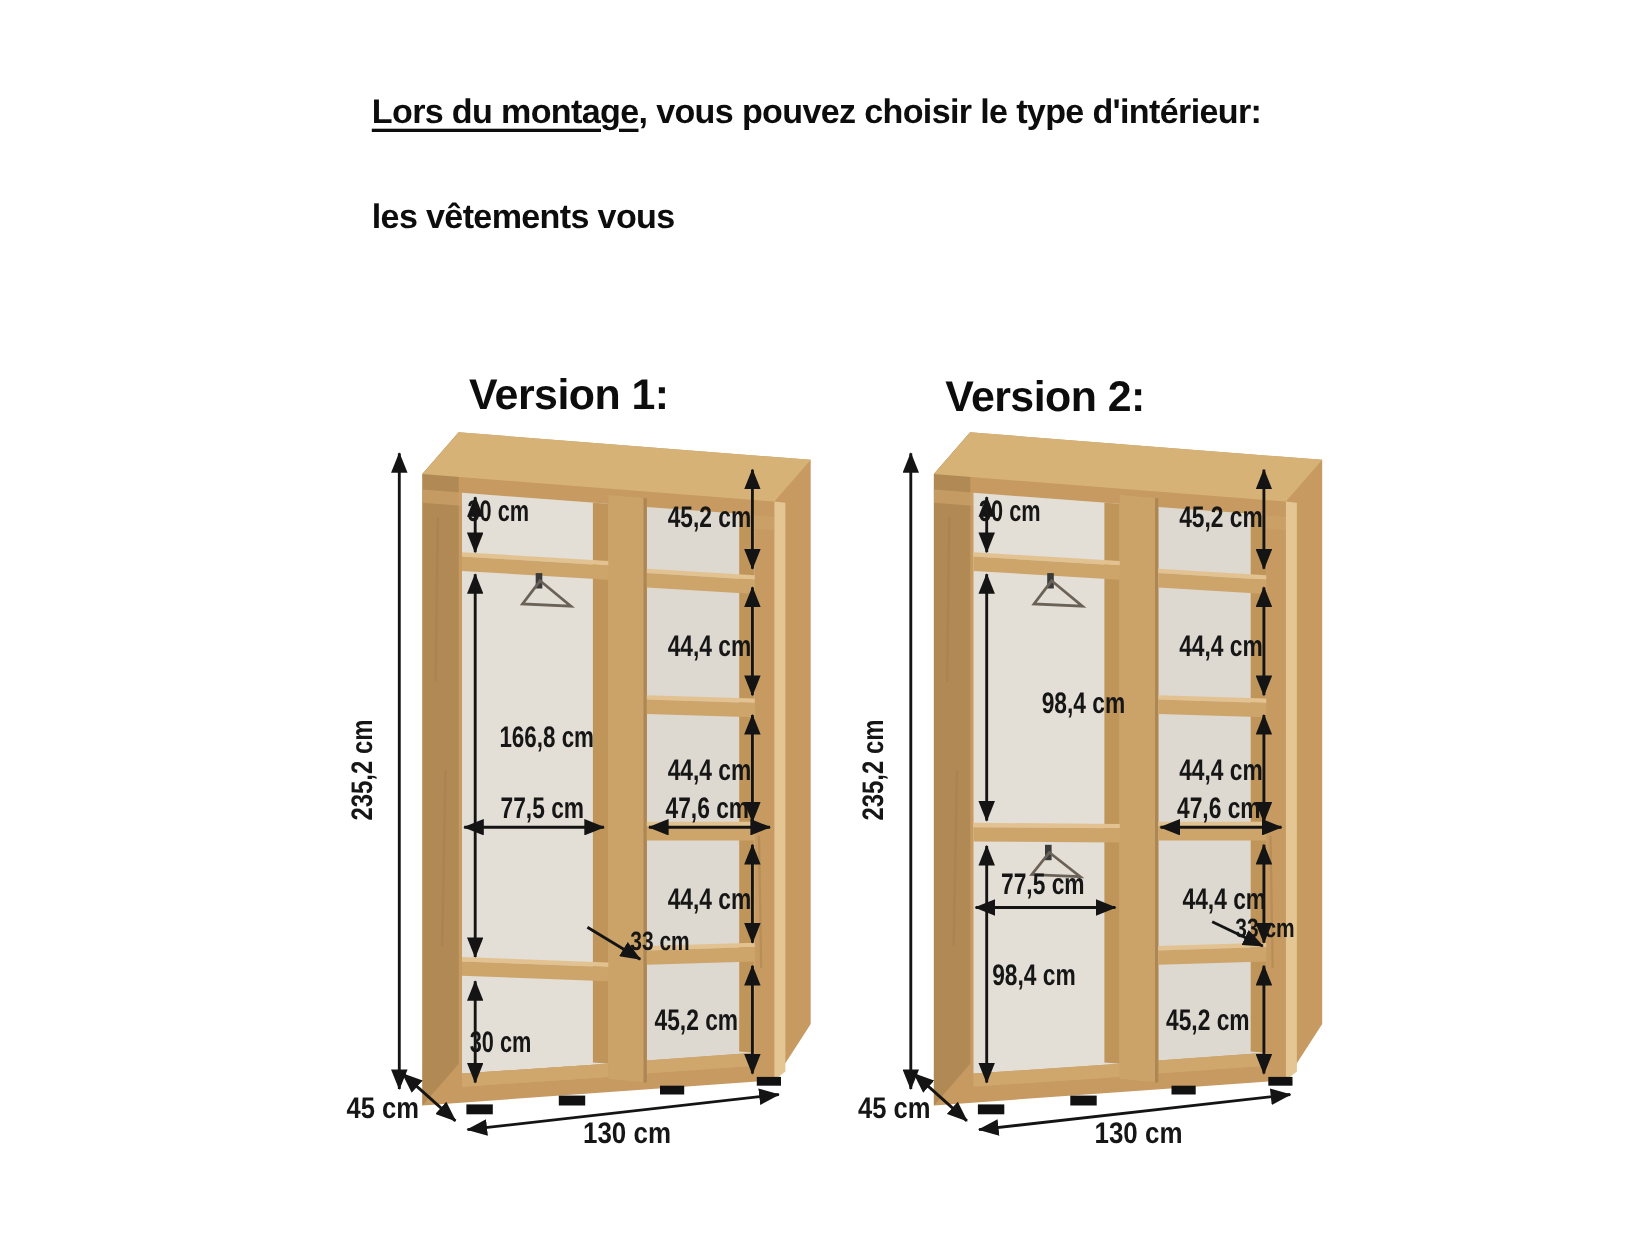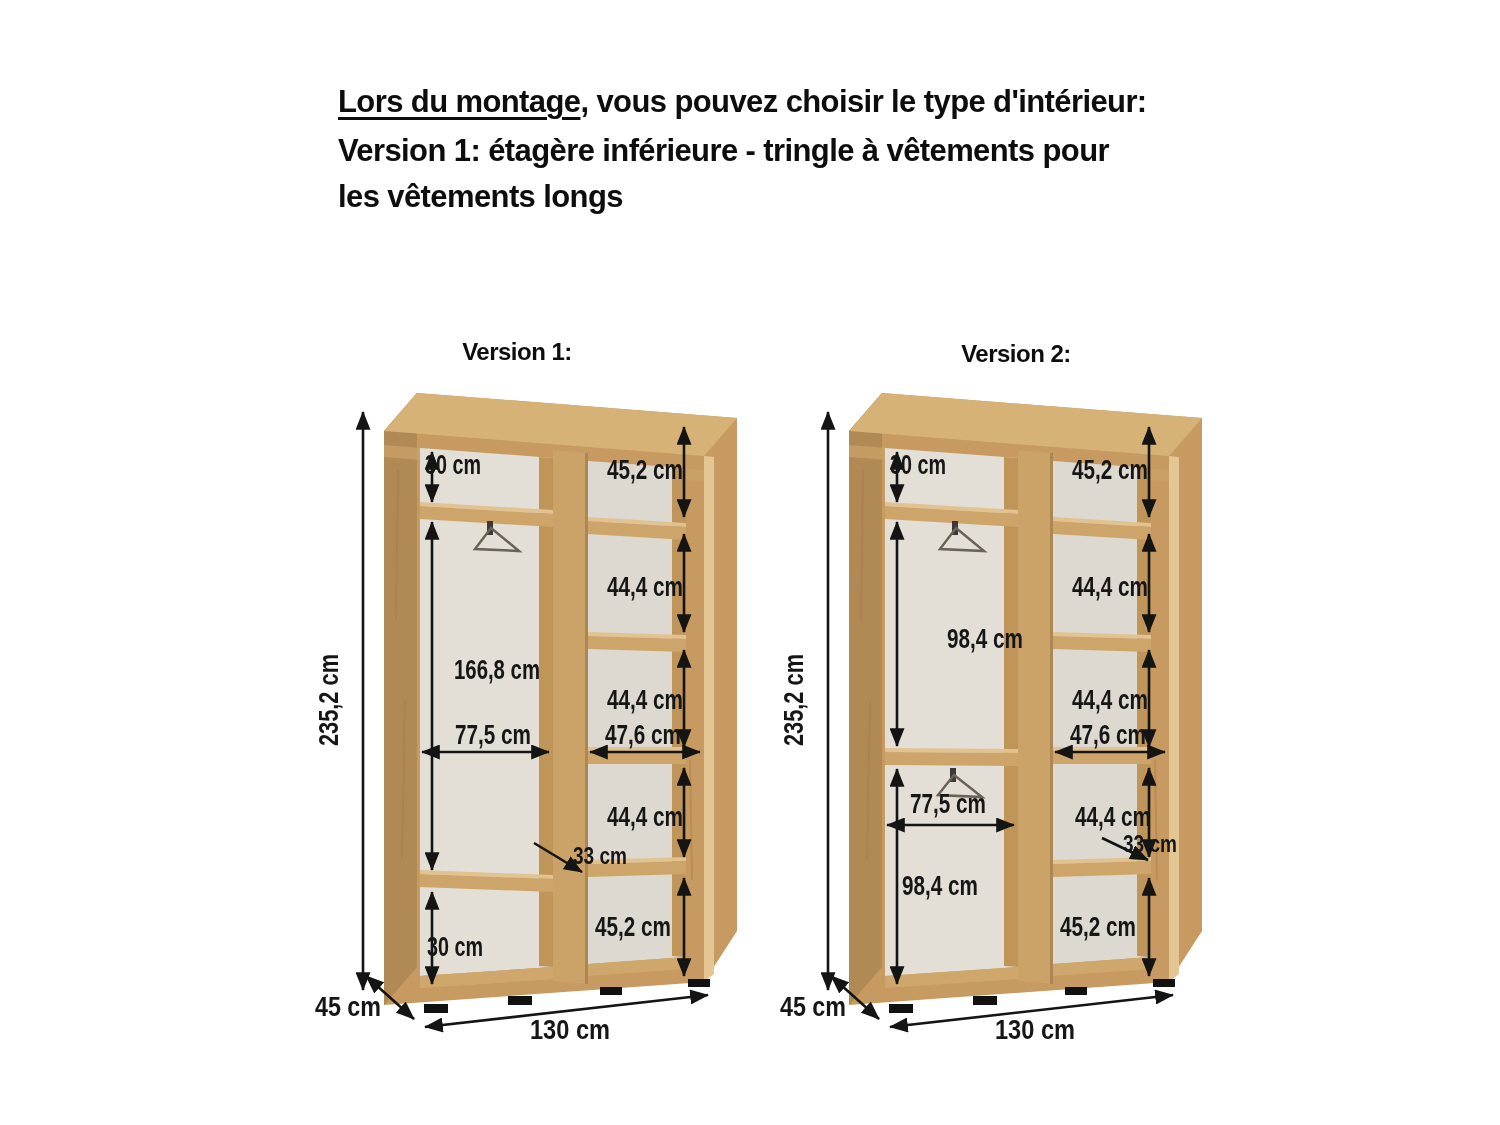--- a/index.html
+++ b/index.html
@@ -22,7 +22,6 @@
   <div class="hline" style="top:84px">
     <span class="ul">Lors du montage</span><span>, vous pouvez choisir le type d'intérieur:</span>
   </div>
-  <div class="hline" style="top:133px">Version 1: étagère inférieure - tringle à vêtements pour</div>
   <div class="hline" style="top:179px">les vêtements longs</div>
 
   <div class="vtitle" style="top:338px;left:517px">Version 1:</div>

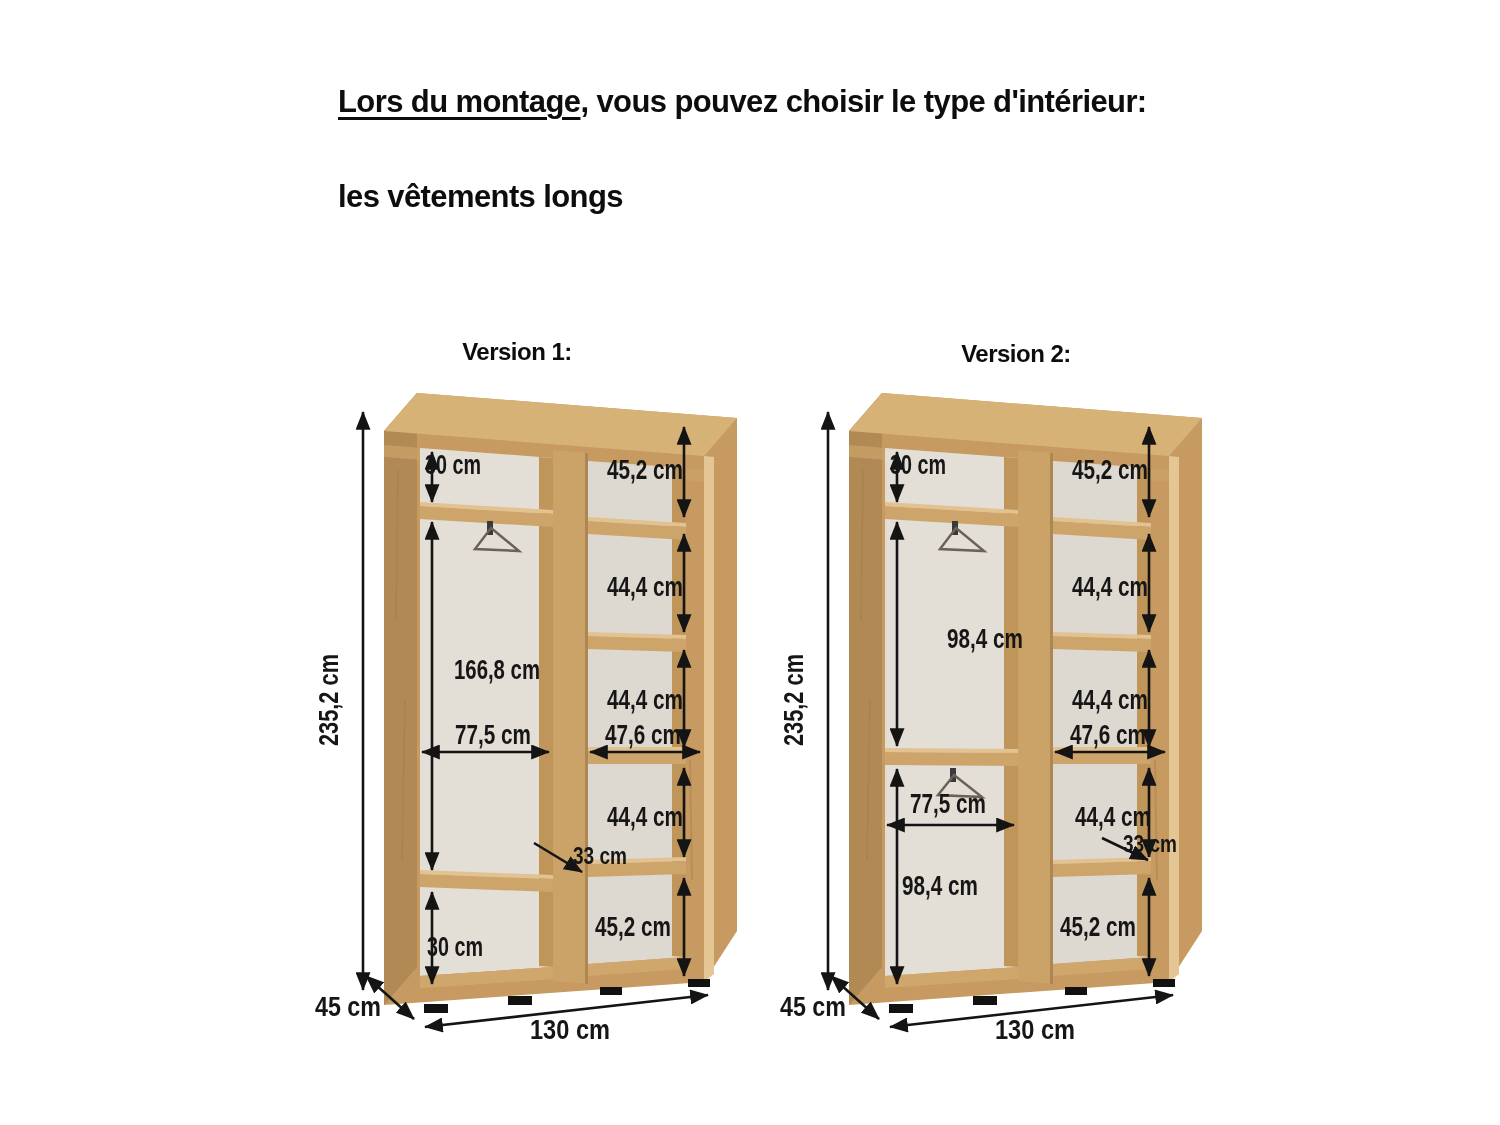--- a/index.html
+++ b/index.html
@@ -22,7 +22,7 @@
   <div class="hline" style="top:84px">
     <span class="ul">Lors du montage</span><span>, vous pouvez choisir le type d'intérieur:</span>
   </div>
-  <div class="hline" style="top:179px">les vêtements longs</div>
+  <div class="hline" style="top:179px">les vêtements vous</div>
 
   <div class="vtitle" style="top:338px;left:517px">Version 1:</div>
   <div class="vtitle" style="top:340px;left:1016px">Version 2:</div>

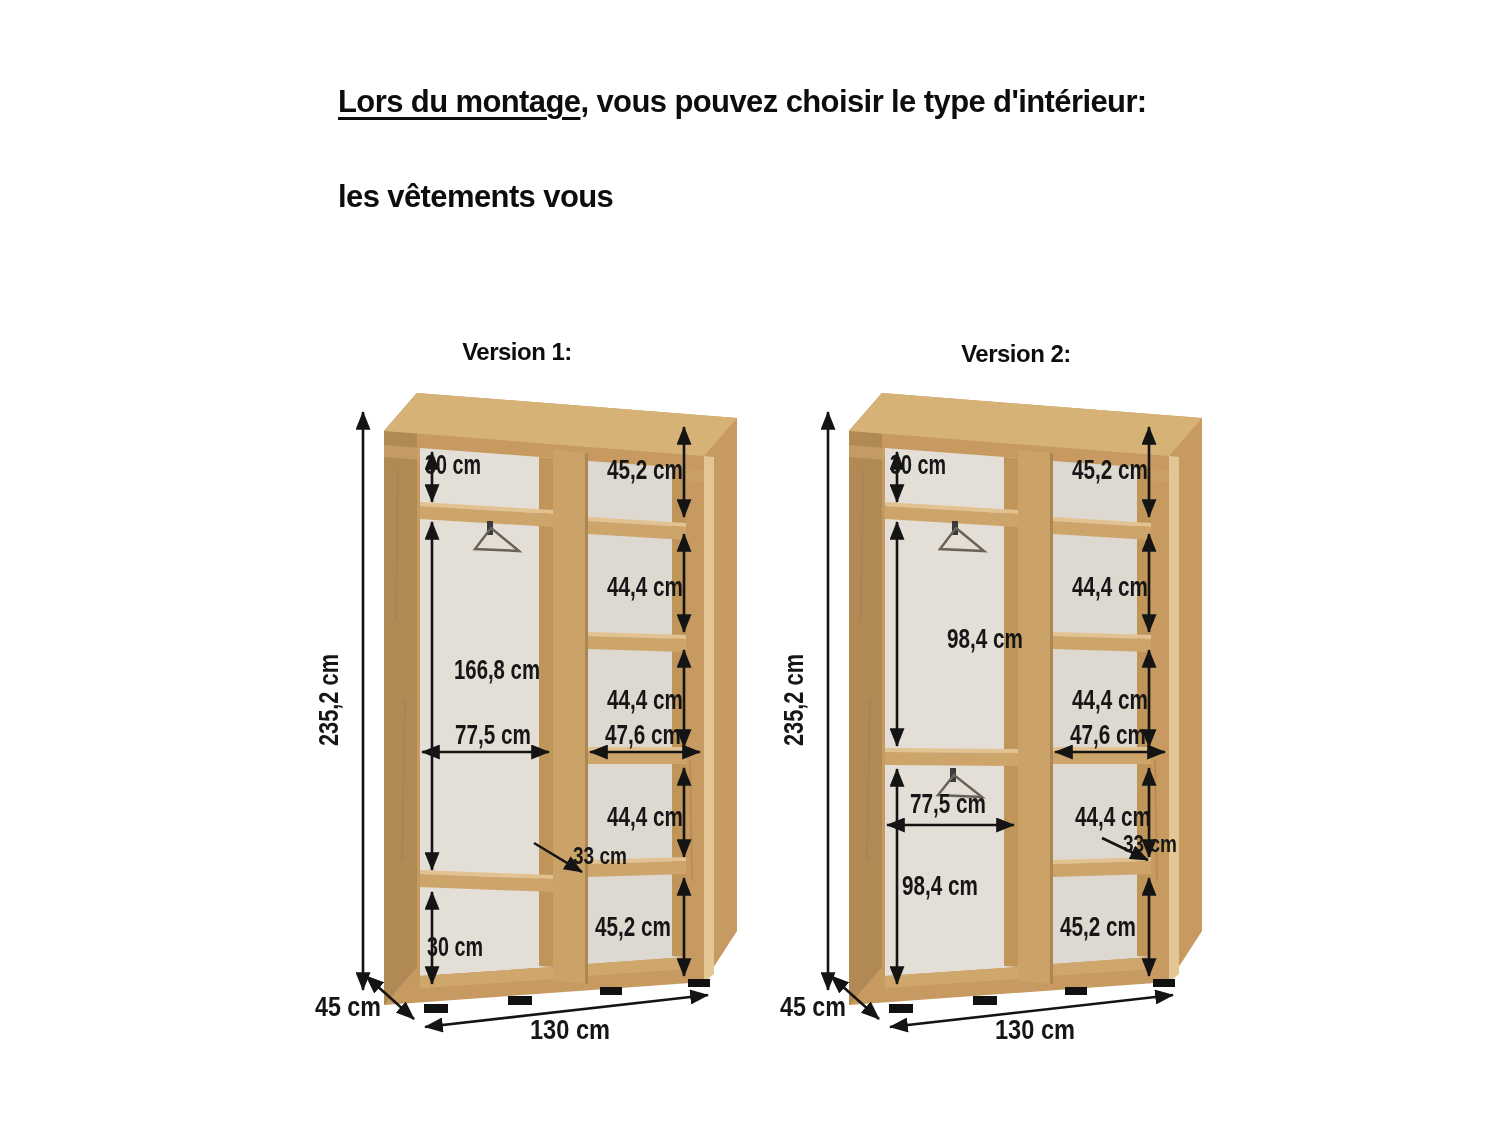--- a/index.html
+++ b/index.html
@@ -8,7 +8,7 @@
   .hline{position:absolute;left:338px;font-weight:bold;font-size:31px;letter-spacing:-0.6px;
          white-space:nowrap;color:#0d0d0d;}
   .hline .ul{text-decoration:underline;text-underline-offset:5px;text-decoration-thickness:3px;}
-  .vtitle{position:absolute;font-weight:bold;font-size:24px;letter-spacing:-0.5px;color:#0d0d0d;
+  .vtitle{position:absolute;font-weight:bold;font-size:39px;letter-spacing:-0.5px;color:#0d0d0d;
           transform:translateX(-50%);white-space:nowrap;}
   svg text{font-family:"Liberation Sans",sans-serif;font-weight:bold;fill:#161616;}
   .dim{font-size:27px;}

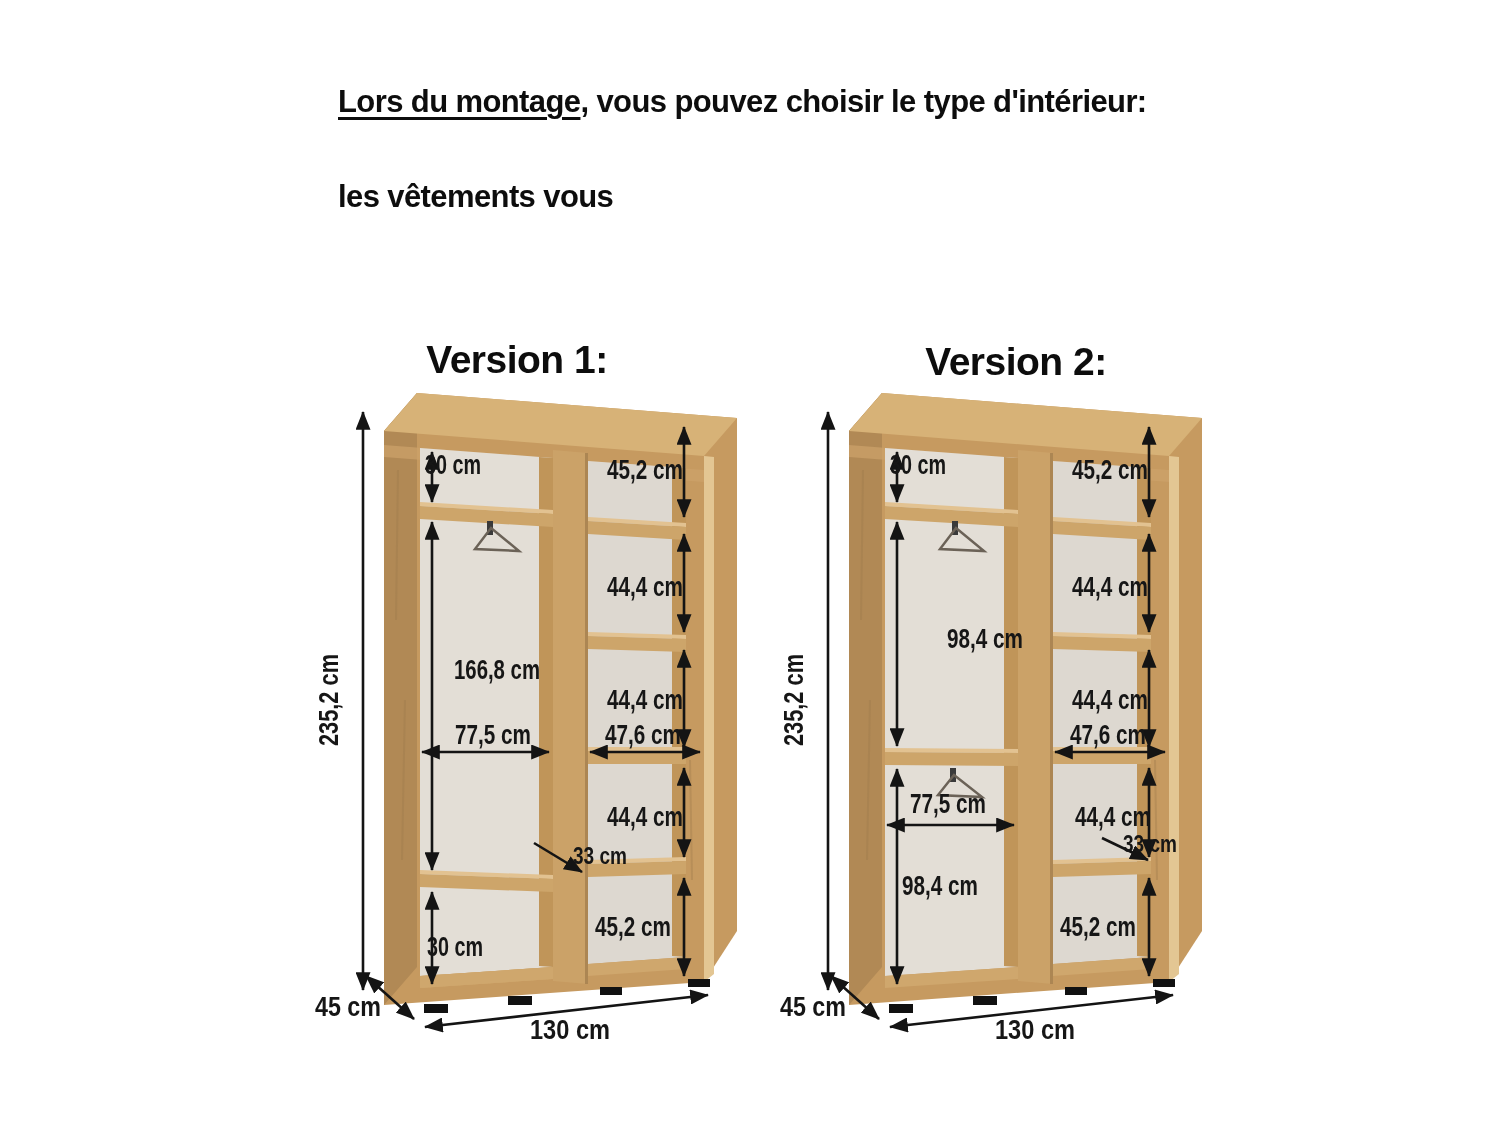--- a/index.html
+++ b/index.html
@@ -25,7 +25,7 @@
   <div class="hline" style="top:179px">les vêtements vous</div>
 
   <div class="vtitle" style="top:338px;left:517px">Version 1:</div>
-  <div class="vtitle" style="top:340px;left:1016px">Version 2:</div>
+  <div class="vtitle" style="top:340px;left:950px">Version 2:</div>
 
   <svg width="1500" height="1125" viewBox="0 0 1500 1125" style="position:absolute;left:0;top:0">
     <defs>

